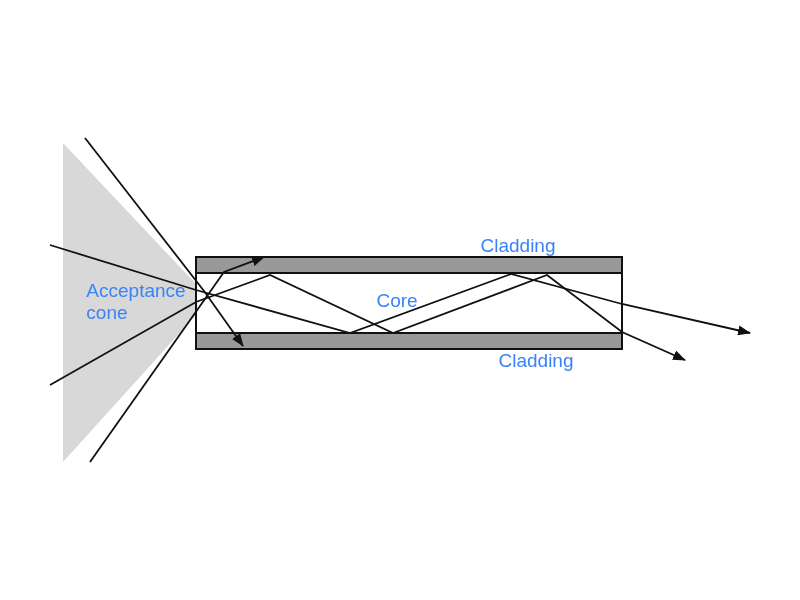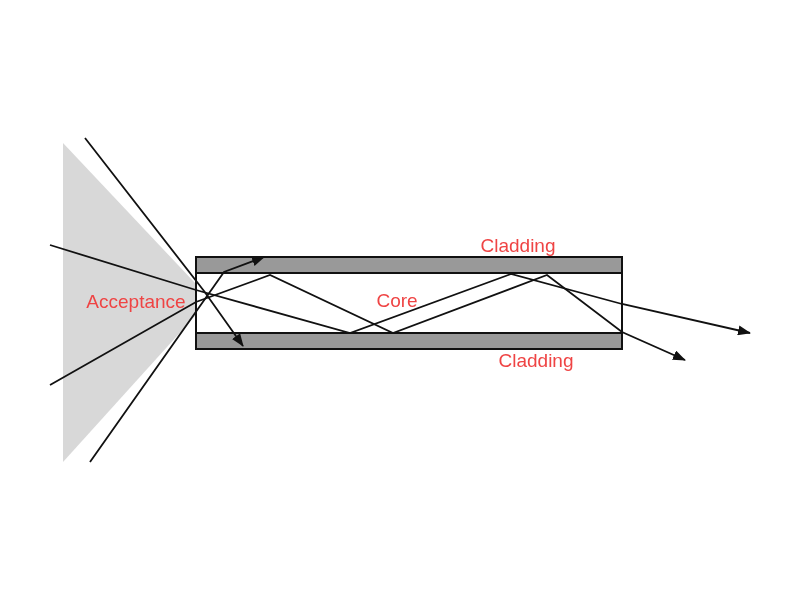--- a/index.html
+++ b/index.html
@@ -14,7 +14,7 @@
   #diagram-svg { position: absolute; left: 0; top: 0; }
   .dlabel {
     position: absolute;
-    color: #ef4444;
+    color: #3b82f6;
     font-size: 19px;
     line-height: 22px;
     text-align: left;

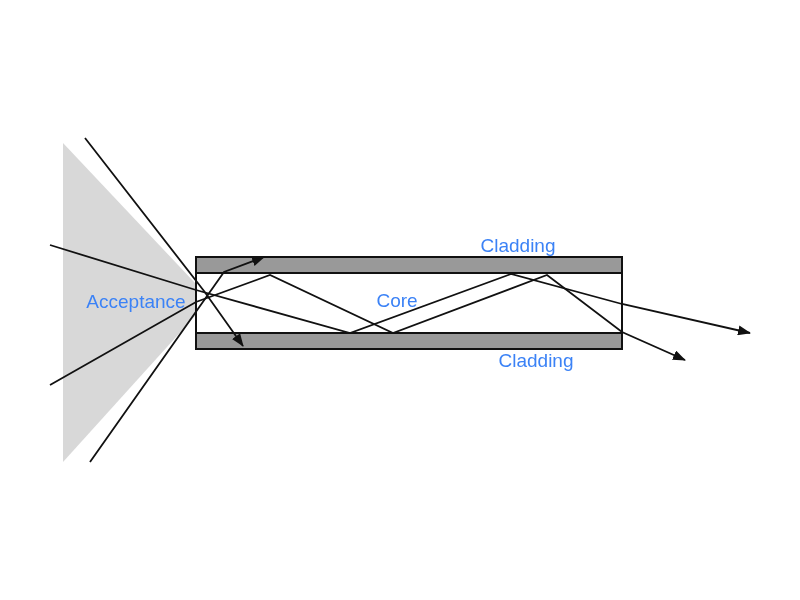--- a/index.html
+++ b/index.html
@@ -56,6 +56,7 @@
 
   <div class="dlabel lbl-acceptance">
     <div>Acceptance</div>
+    <div>cone</div>
   </div>
   <div class="dlabel lbl-core">Core</div>
   <div class="dlabel lbl-clad-top">Cladding</div>

